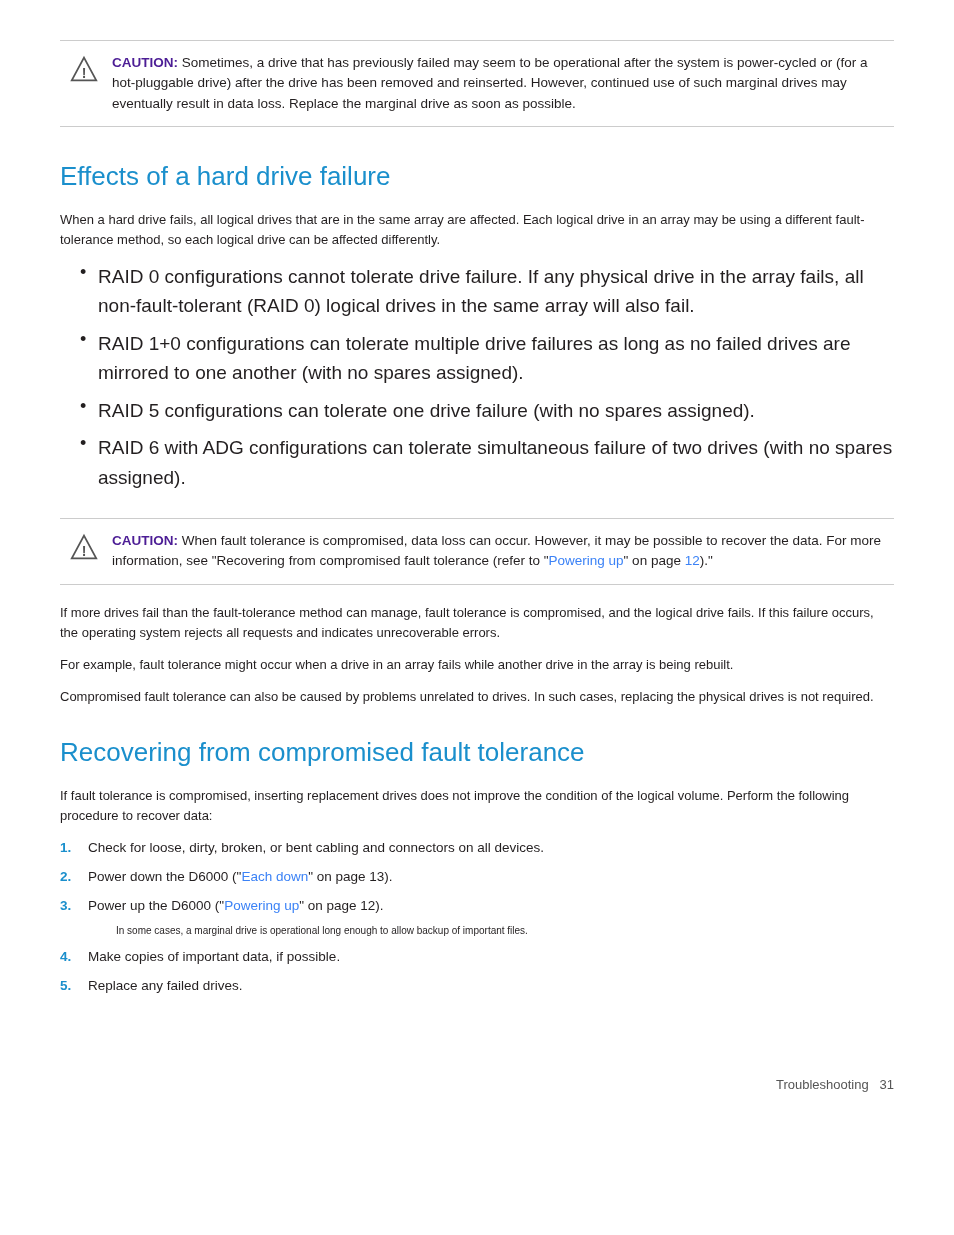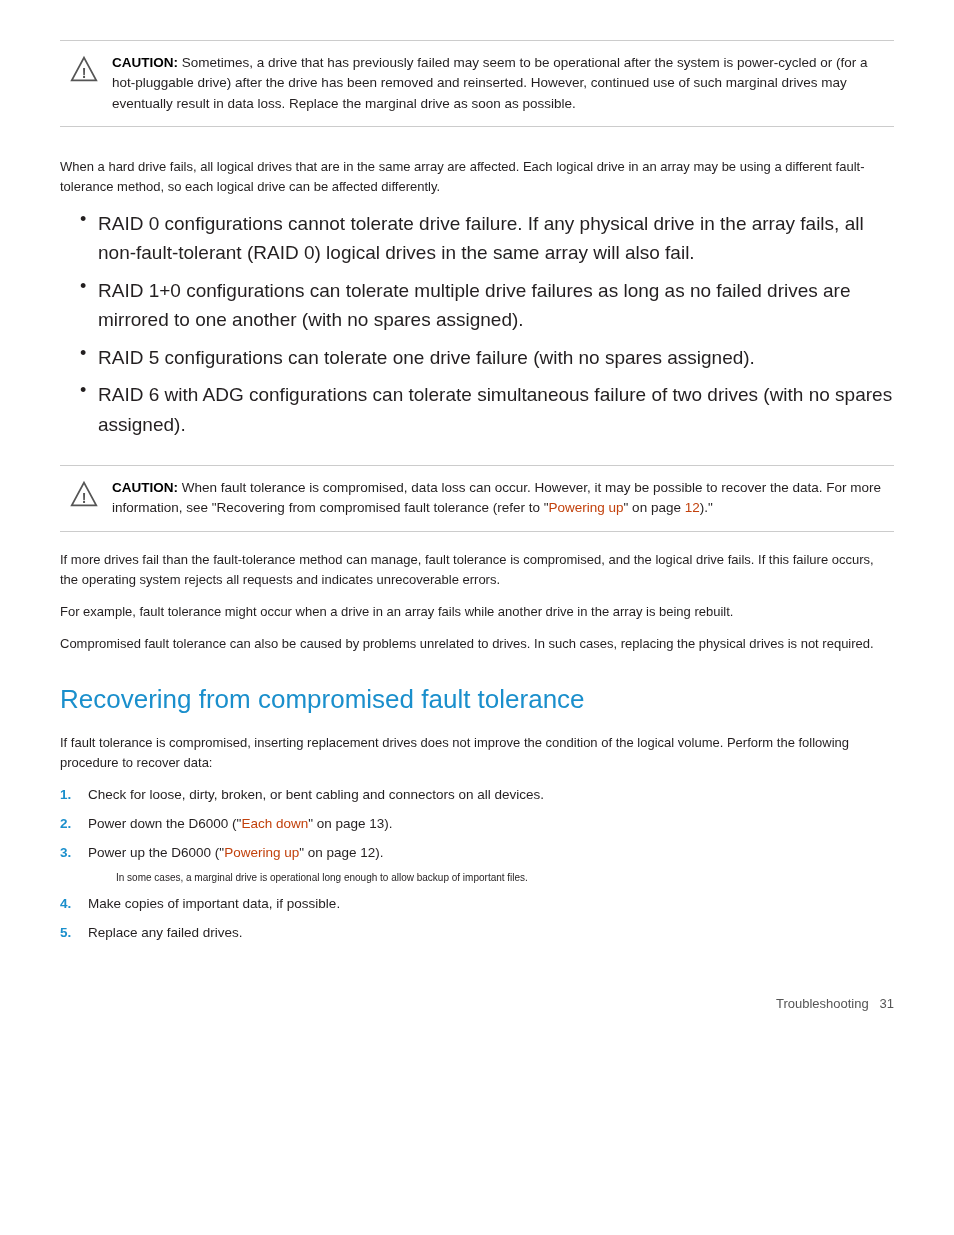--- a/index.html
+++ b/index.html
@@ -43,7 +43,7 @@
 
     .caution-label {
       font-weight: bold;
-      color: #000000;
+      color: #4c1d95;
     }
 
     

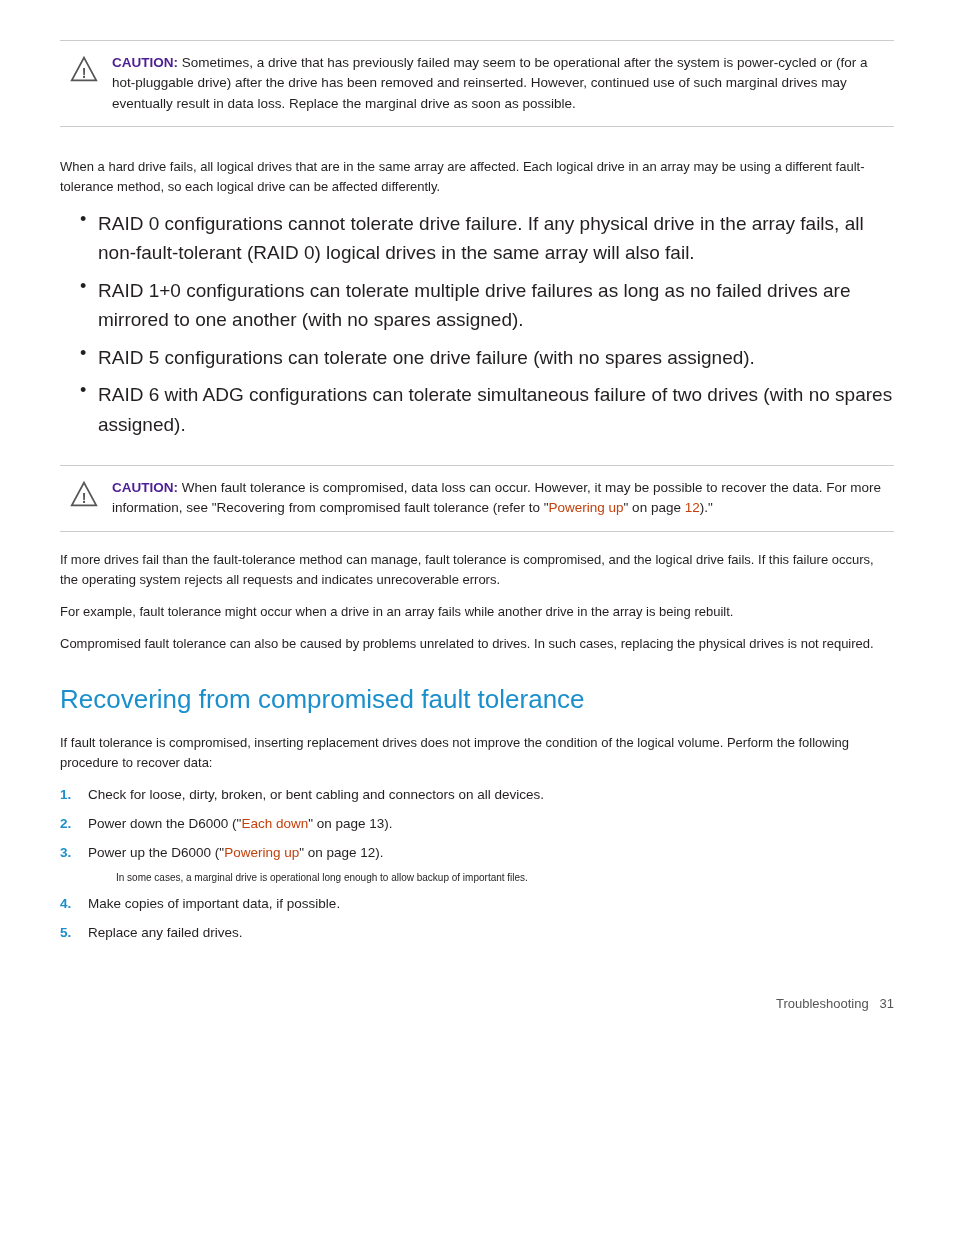--- a/index.html
+++ b/index.html
@@ -155,6 +155,7 @@
 </div>
 
 <div class="section-gap">
+  <h2>Effects of a hard drive failure</h2>
   <p>When a hard drive fails, all logical drives that are in the same array are affected. Each logical drive in an array may be using a different fault-tolerance method, so each logical drive can be affected differently.</p>
   <ul class="bullet-list">
     <li>RAID 0 configurations cannot tolerate drive failure. If any physical drive in the array fails, all non-fault-tolerant (RAID 0) logical drives in the same array will also fail.</li>

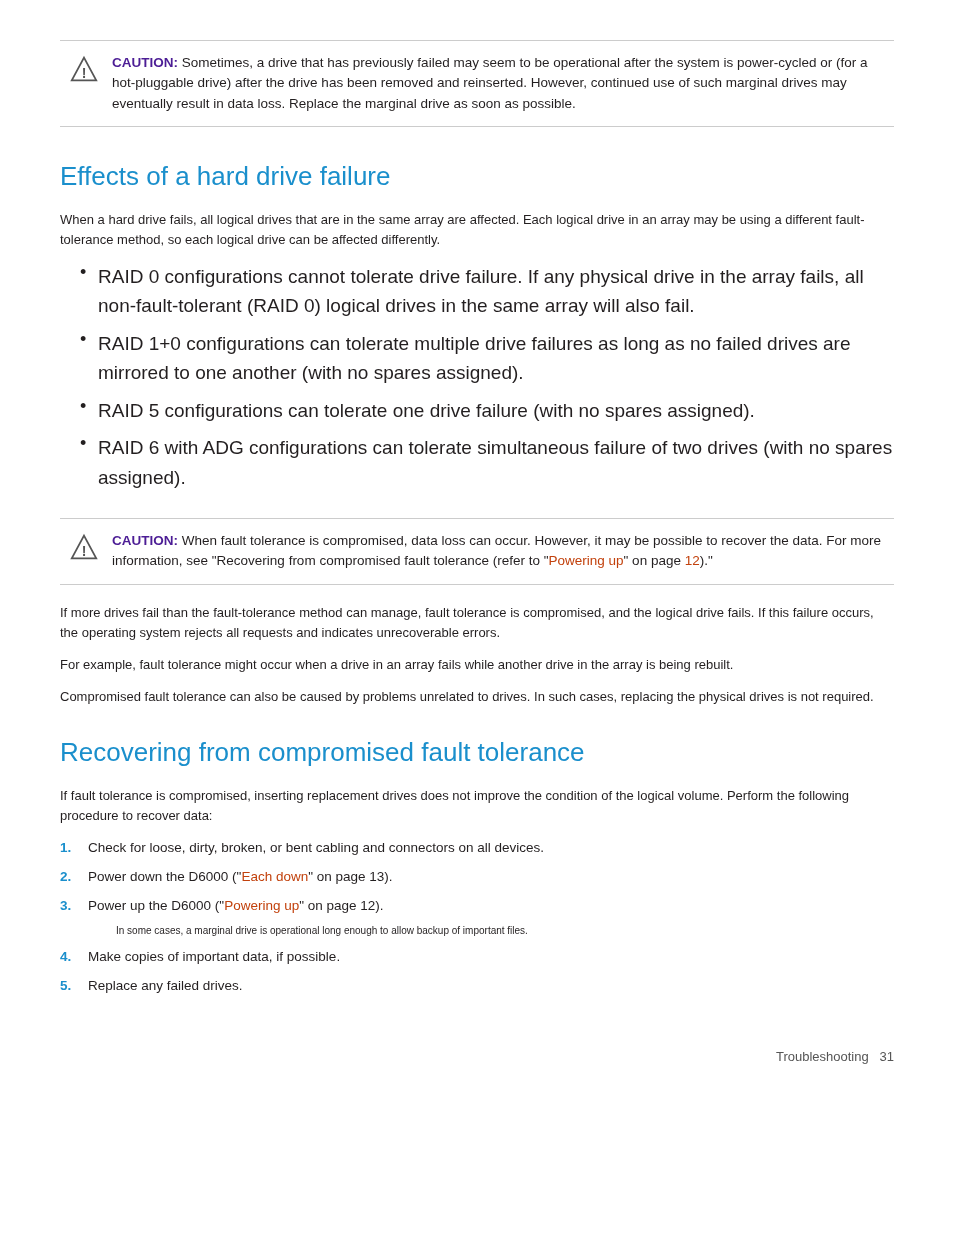--- a/index.html
+++ b/index.html
@@ -122,7 +122,7 @@
 
     
     a.link {
-      color: #c2410c;
+      color: #3b82f6;
       text-decoration: none;
     }
 

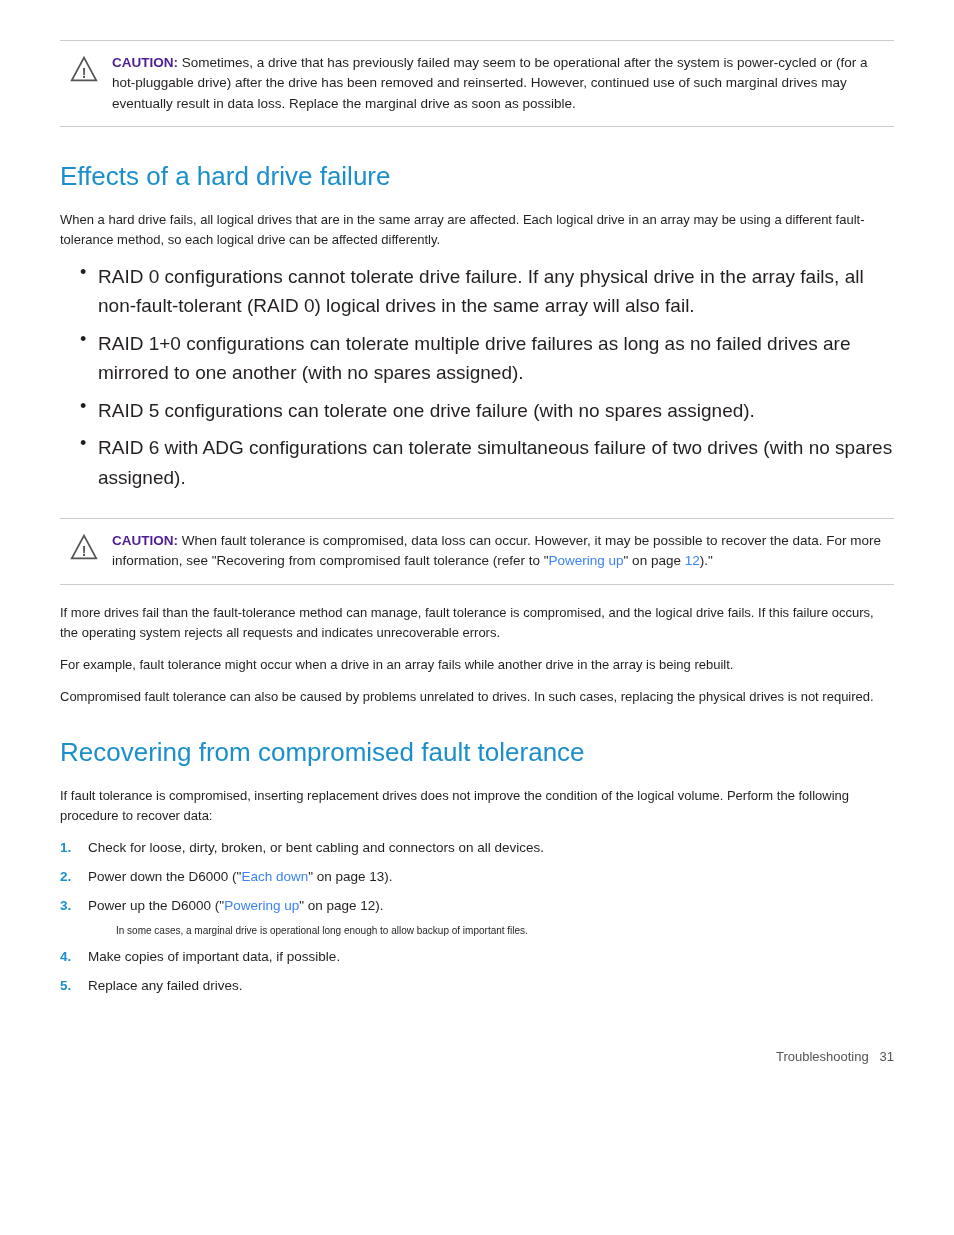--- a/index.html
+++ b/index.html
@@ -130,7 +130,7 @@
     .page-footer {
       display: flex;
       justify-content: flex-end;
-      margin-top: 50px;
+      margin-top: 78px;
       font-size: 13px;
       color: #555;
       border-top: none;

